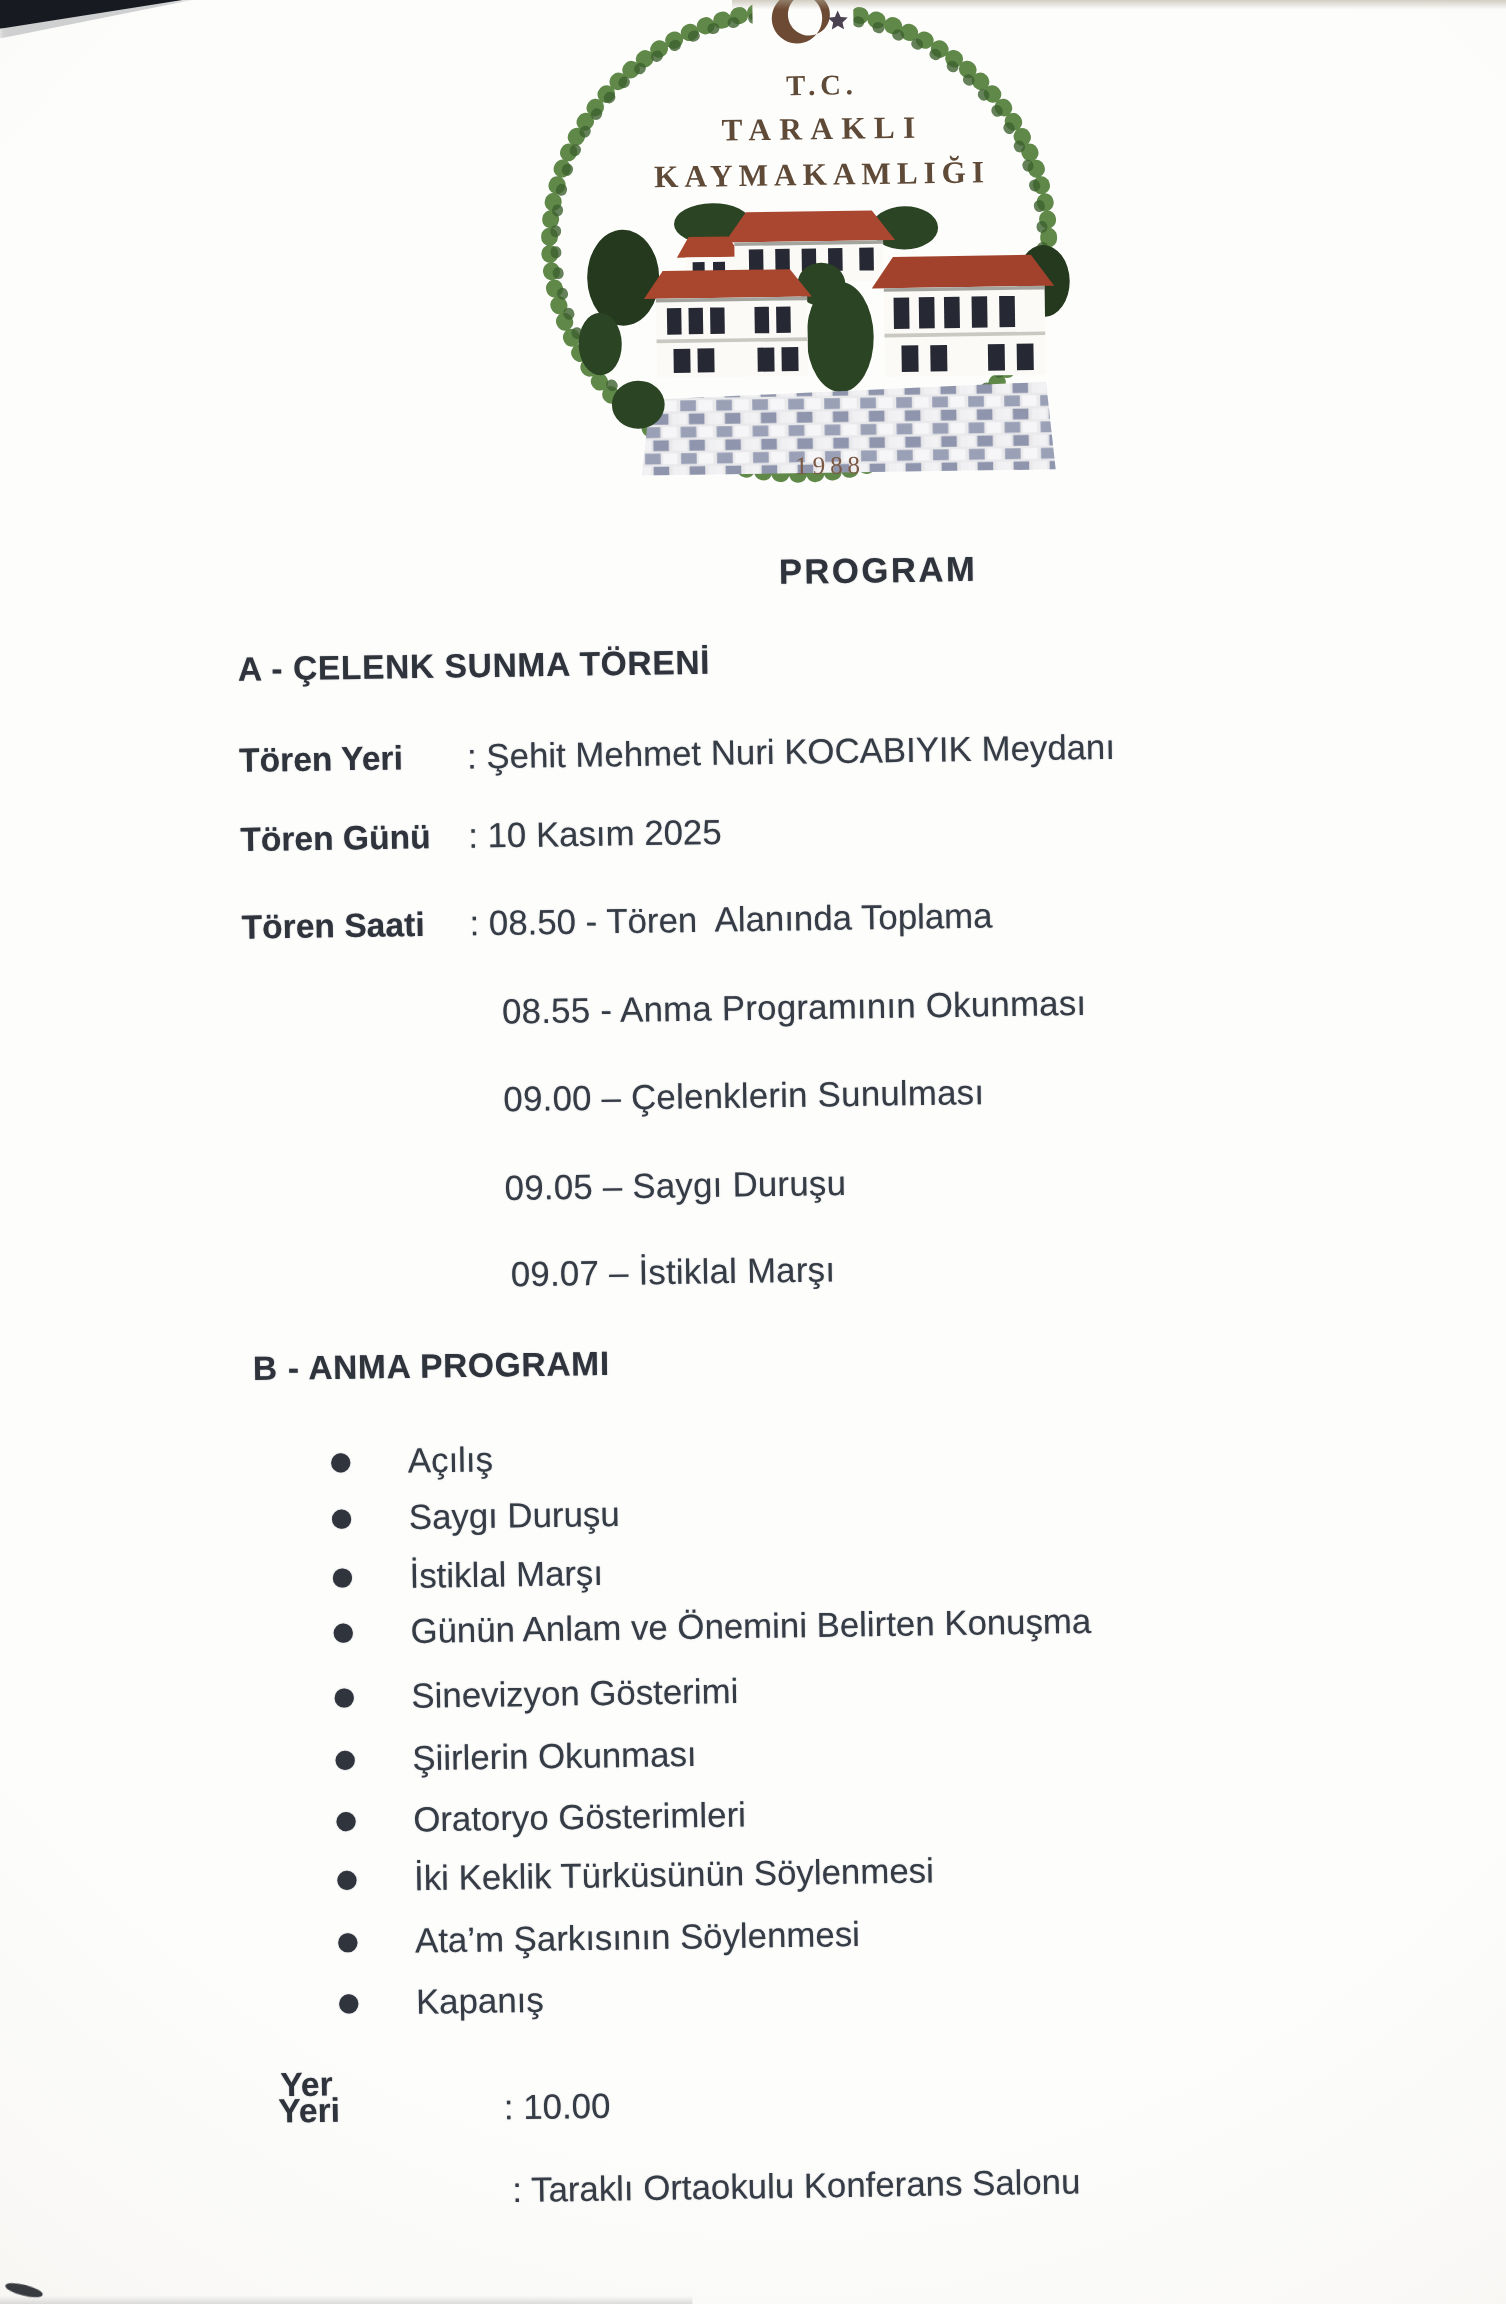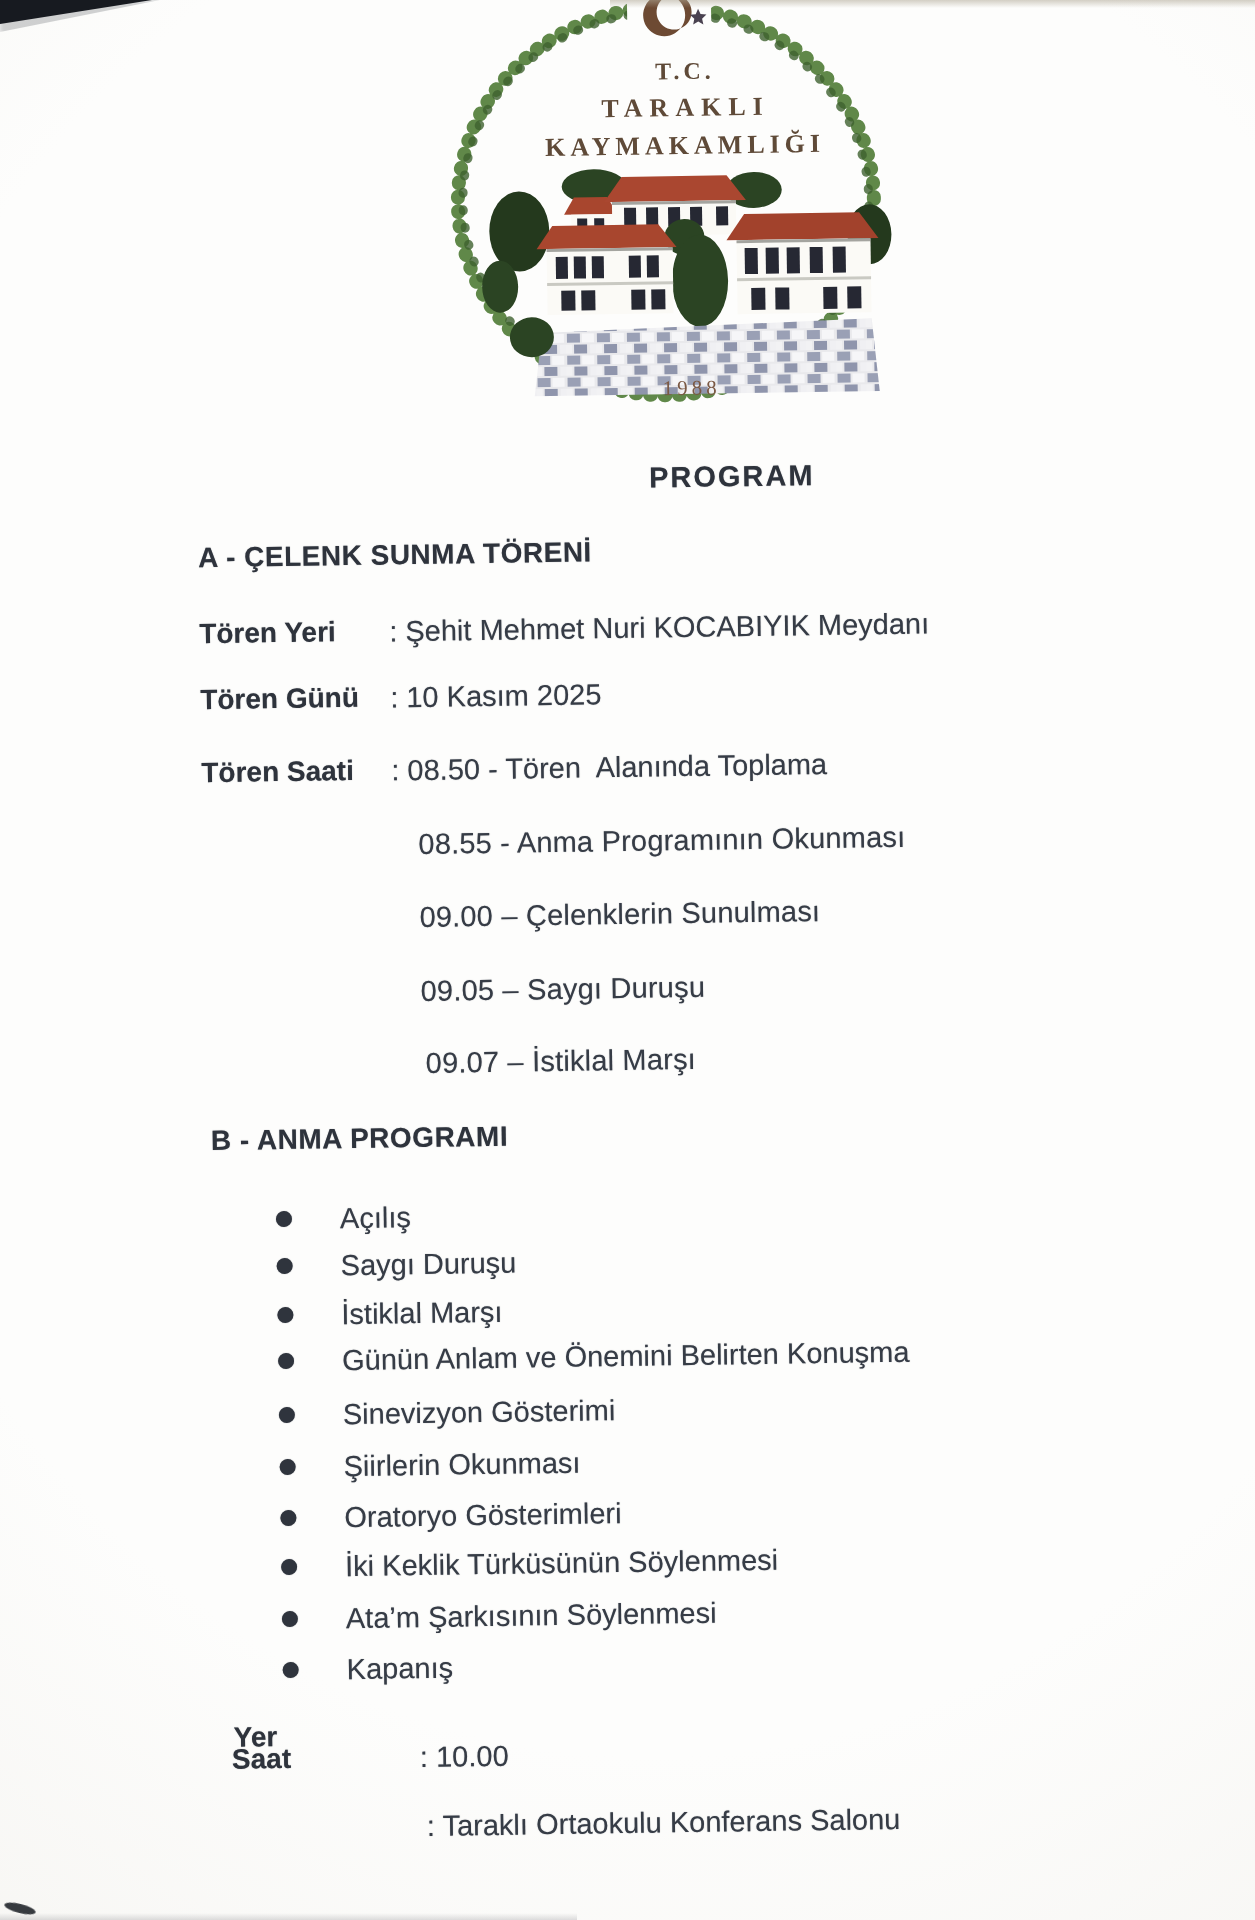--- a/index.html
+++ b/index.html
@@ -203,7 +203,7 @@
     </div>
 
     <div>
-      <span class="lbl" style="left:220px;top:1734px;">Saat</span>
+      <span class="lbl" style="left:220px;top:1734px;">Yeri</span>
       <span class="val" style="left:408px;top:1734px;">: 10.00</span>
     </div>
     <div>

